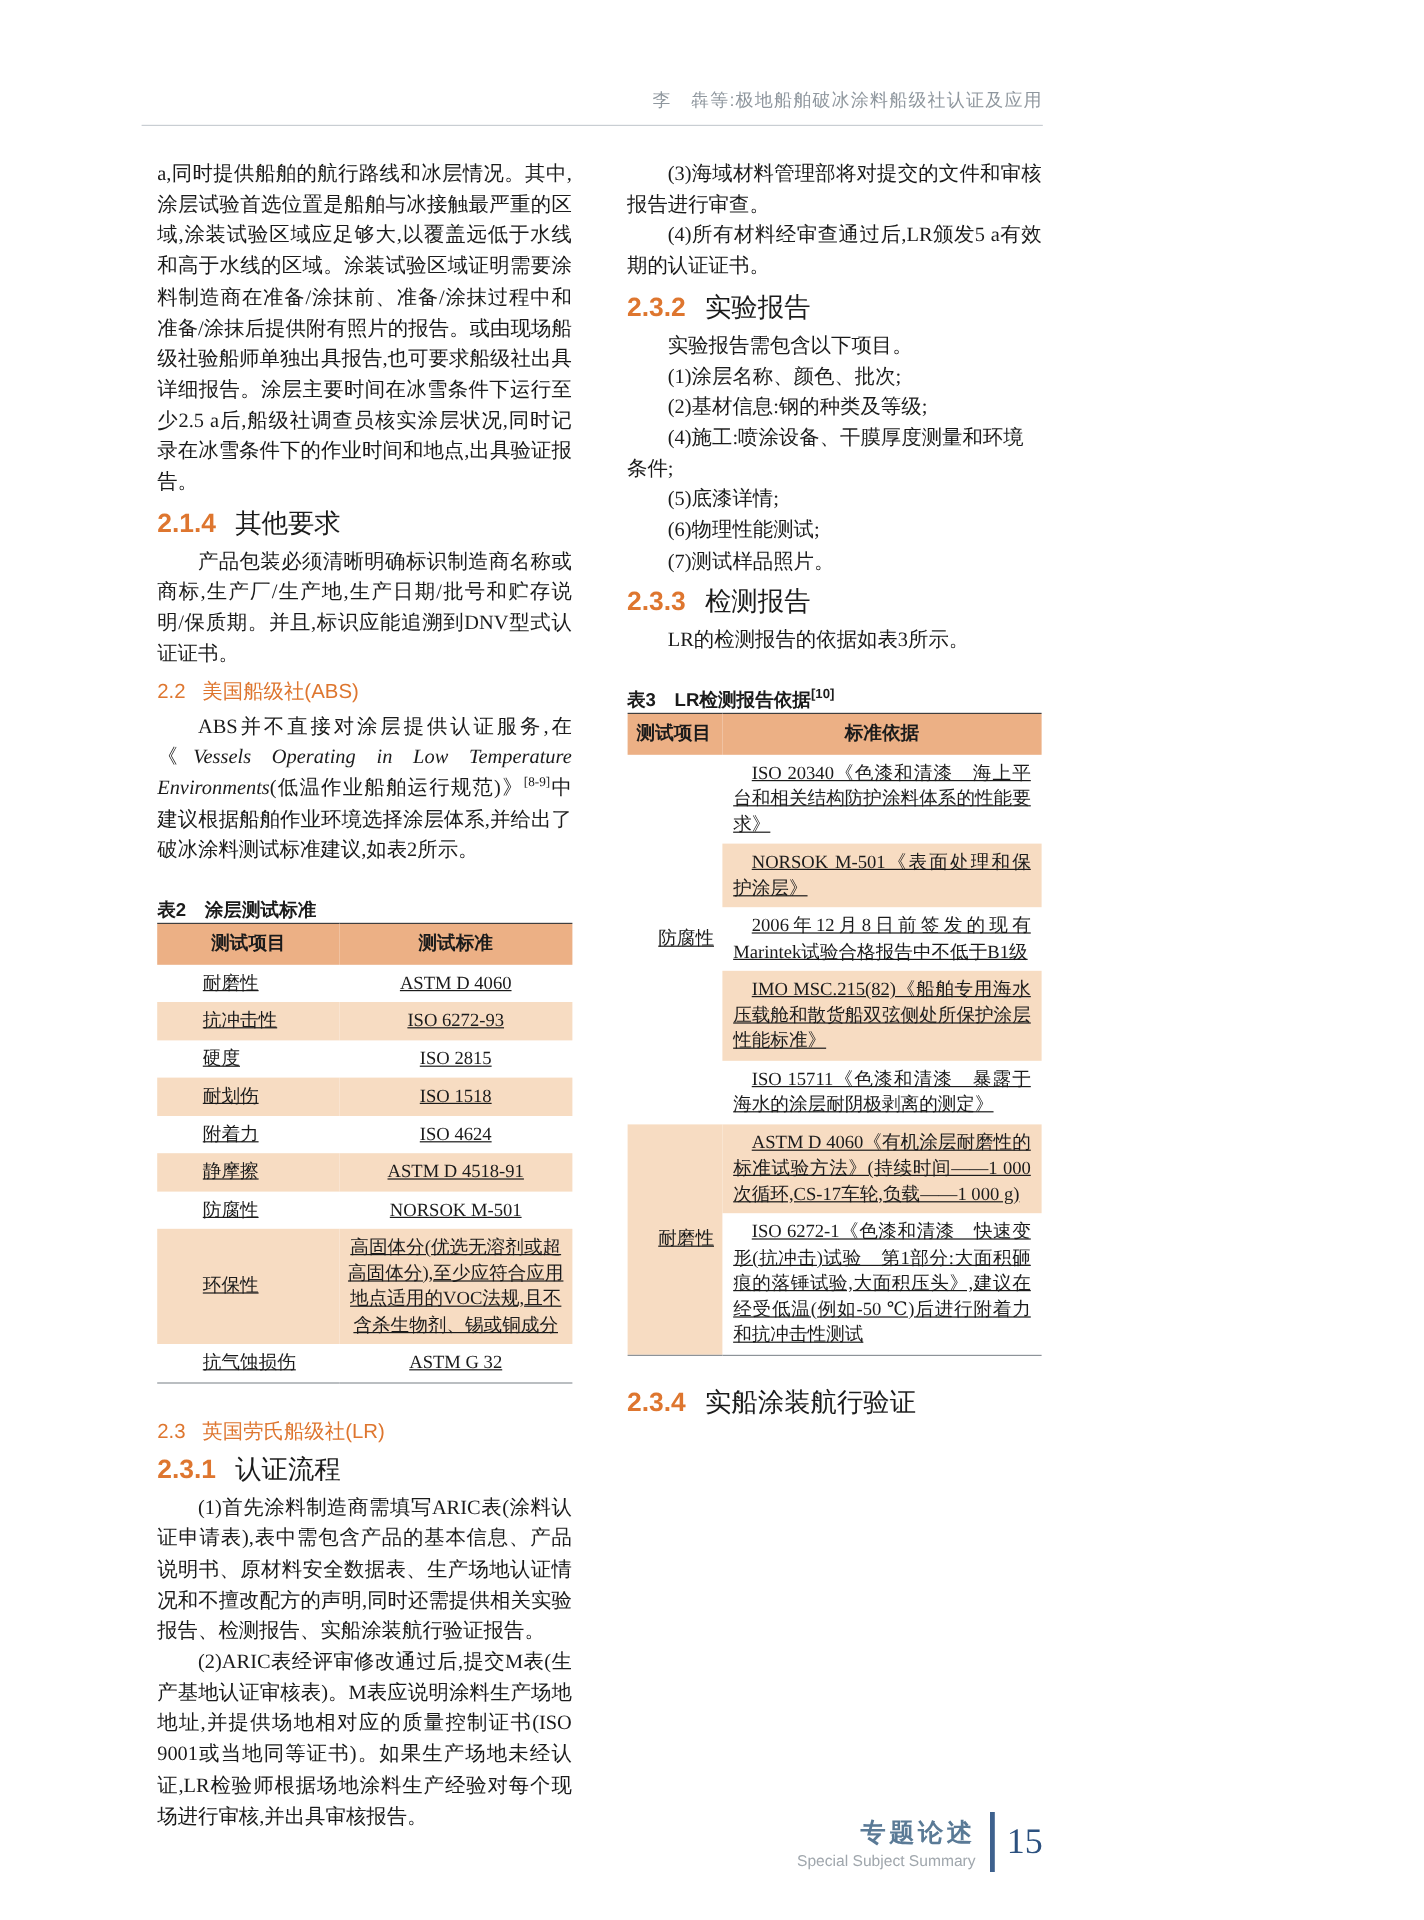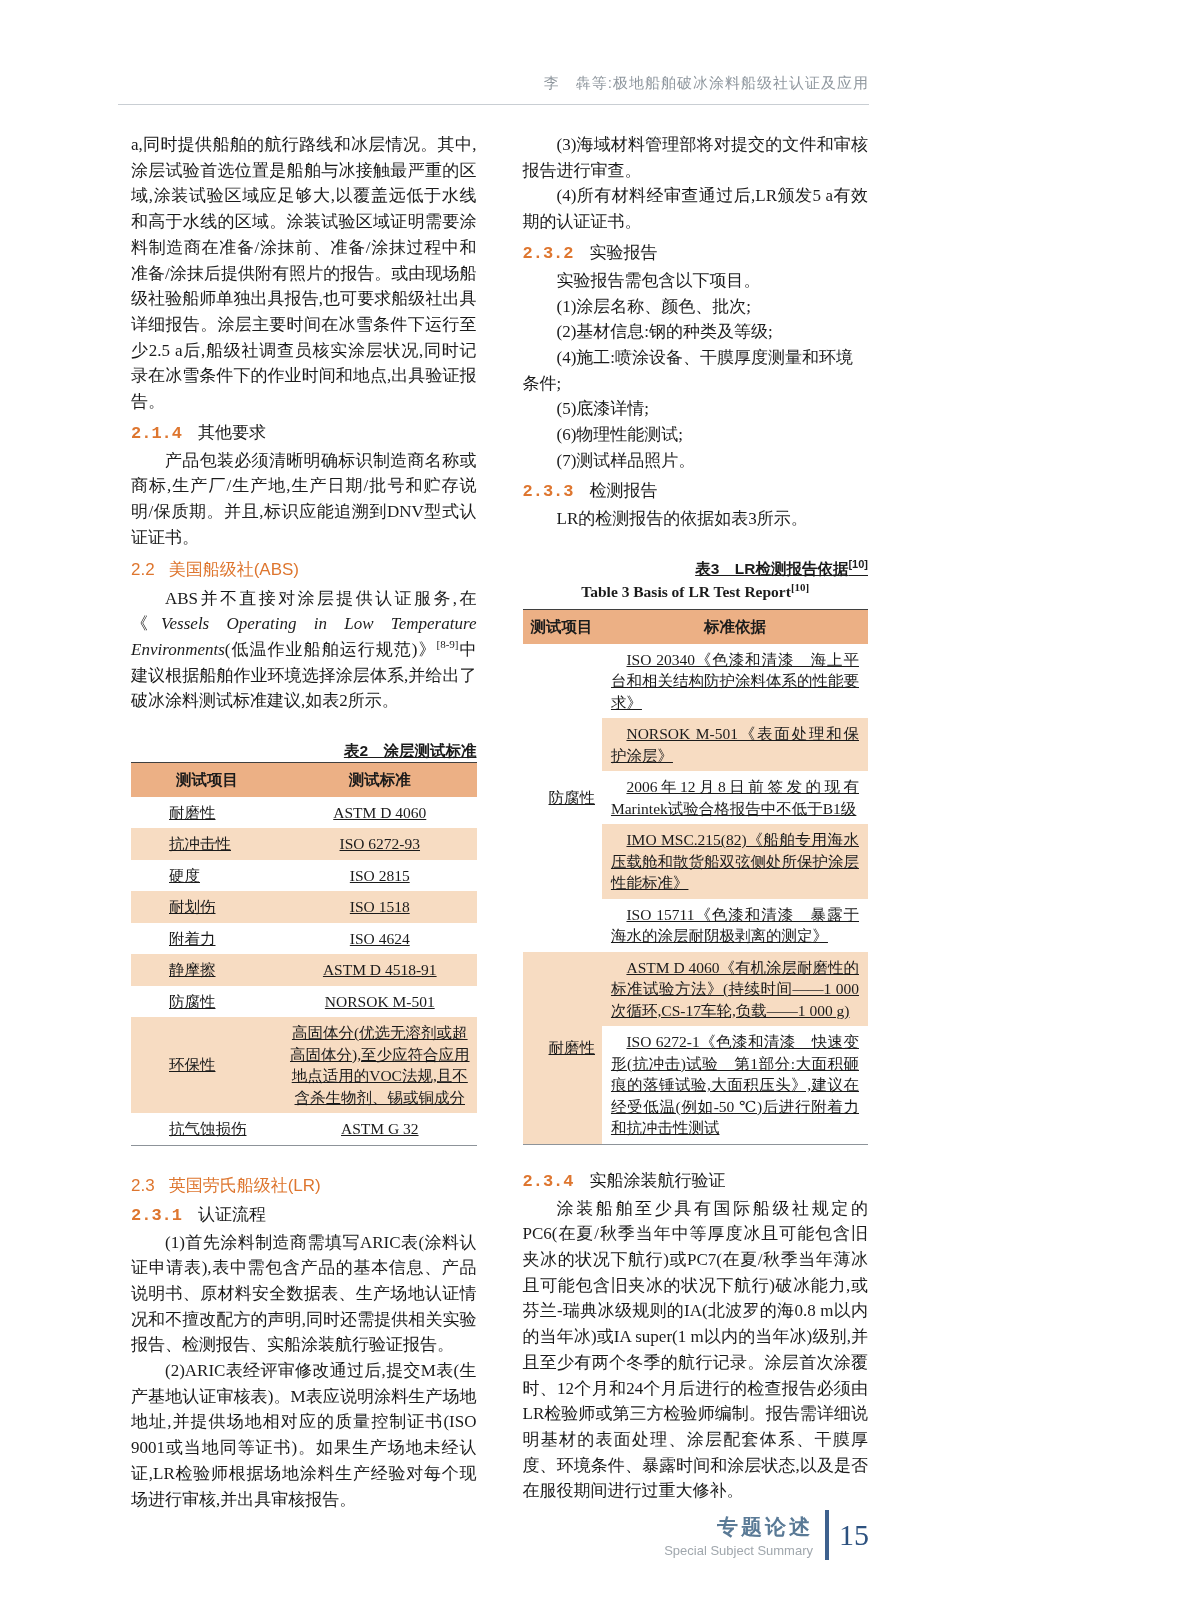--- a/index.html
+++ b/index.html
@@ -30,7 +30,7 @@
   .h2{font-family:"Liberation Sans","DejaVu Sans",sans-serif;color:var(--orange);
       font-weight:normal;font-size:17px;margin:7px 0 5px;}
   .h2 .num{margin-right:14px;}
-  .h3{font-family:Liberation Mono, monospace;font-size:17px;
+  .h3{font-family:Liberation Sans, sans-serif;font-size:22px;
       font-weight:normal;color:#1b1b1b;margin:6px 0 4px;}
   .h3 .num{color:var(--orange);font-weight:bold;margin-right:16px;}
   sup{font-size:11px;line-height:0;}

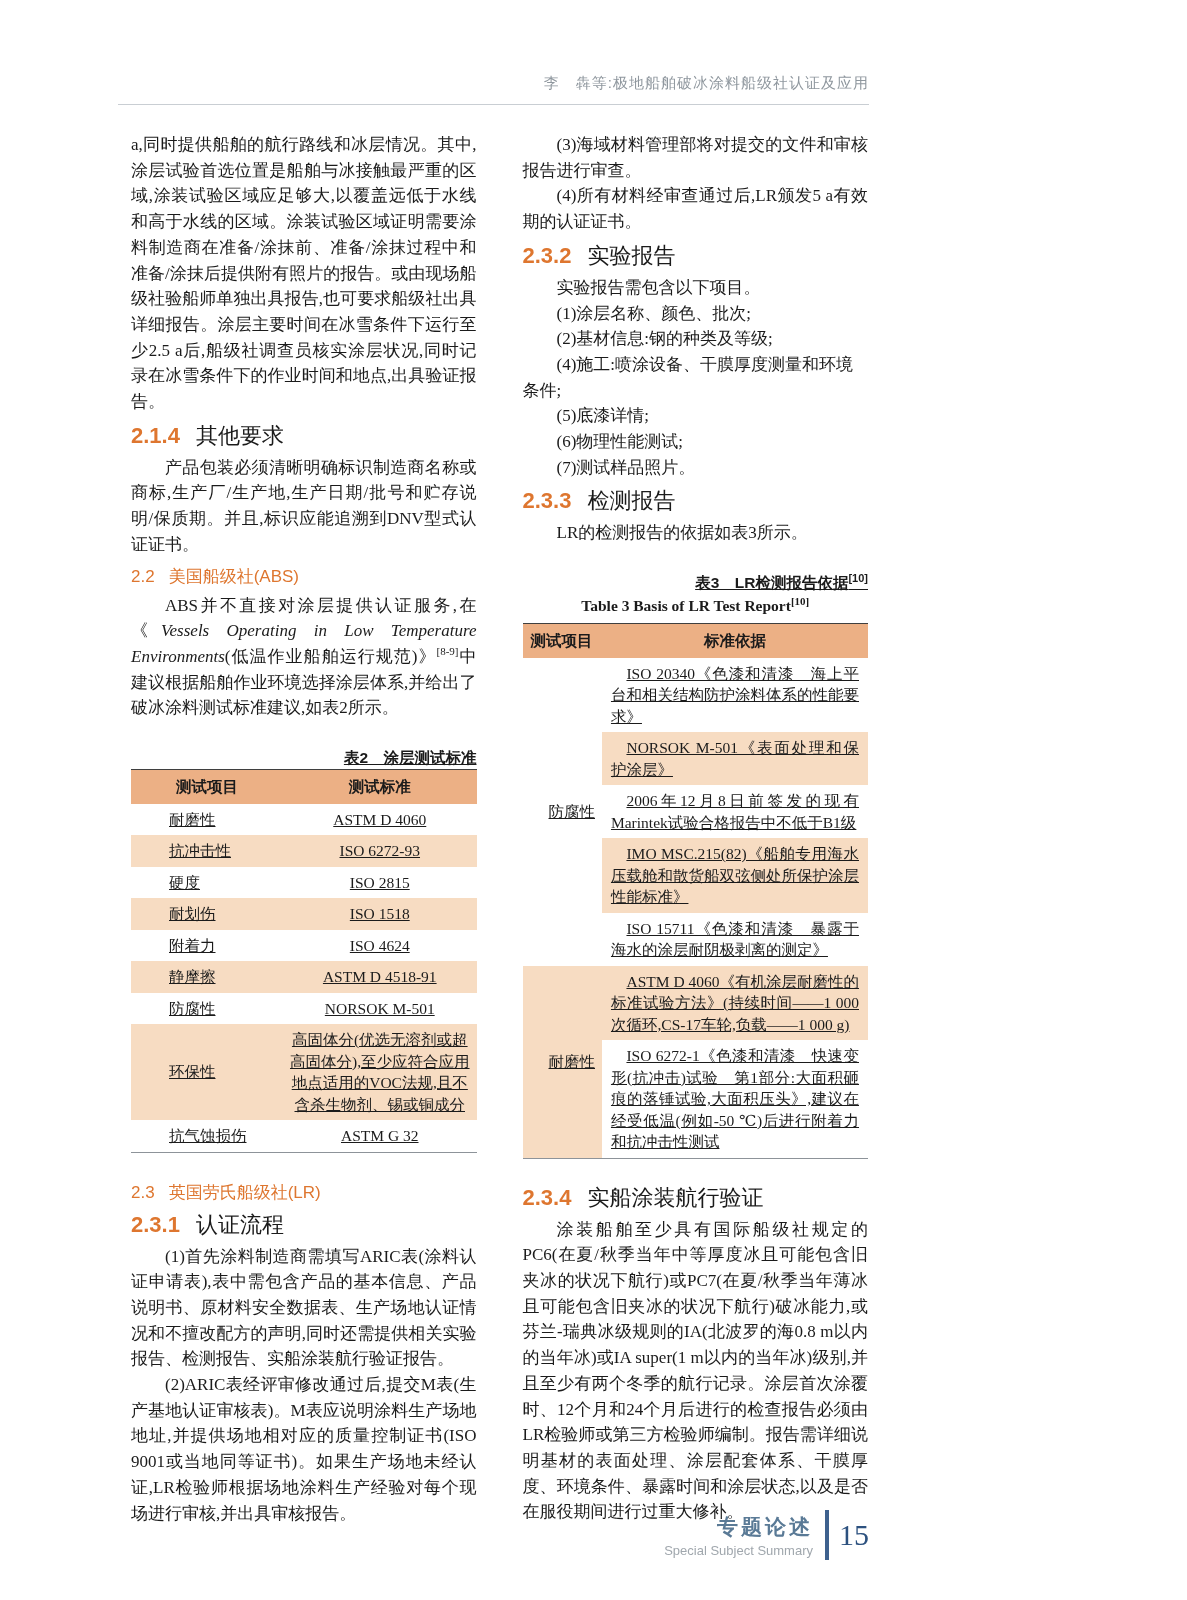--- a/index.html
+++ b/index.html
@@ -36,8 +36,8 @@
   sup{font-size:11px;line-height:0;}
   .it{font-style:italic;}
   
-  .tcap-cn{text-align:right;font-weight:bold;font-family:"Liberation Sans","DejaVu Sans",sans-serif;
-           font-size:15.5px;margin-top:27px;text-decoration:underline;}
+  .tcap-cn{text-align:left;font-weight:bold;font-family:"Liberation Sans","DejaVu Sans",sans-serif;
+           font-size:15.5px;margin-top:27px;}
   .tcap-en{text-align:center;font-weight:bold;font-family:"Liberation Serif","DejaVu Serif",serif;
            font-size:15.5px;margin:3px 0 8px;}
   

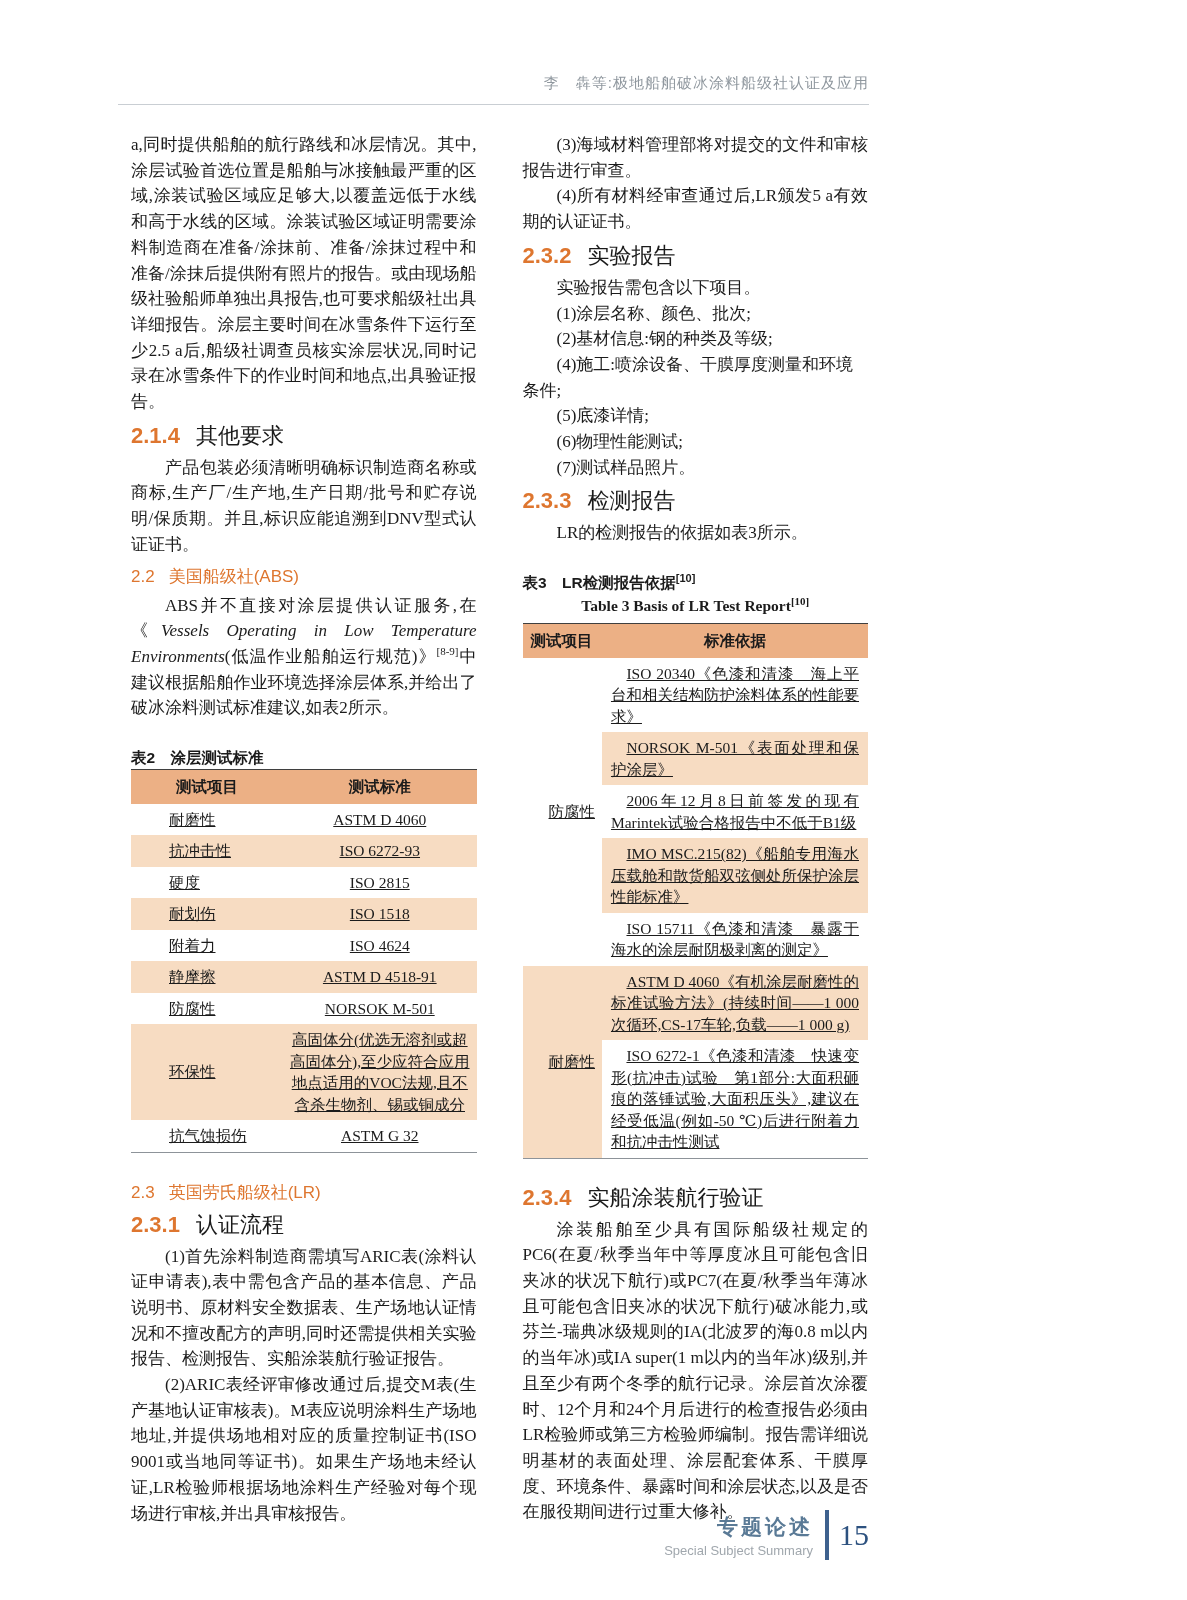--- a/index.html
+++ b/index.html
@@ -171,7 +171,6 @@
       <p class="body ind">LR的检测报告的依据如表3所示。</p>
 
       <div class="tcap-cn"><span>表3　LR检测报告依据</span><sup>[10]</sup></div>
-      <div class="tcap-en"><span>Table 3  Basis of LR Test Report</span><sup>[10]</sup></div>
 
       <table class="tbl t3">
         <thead>

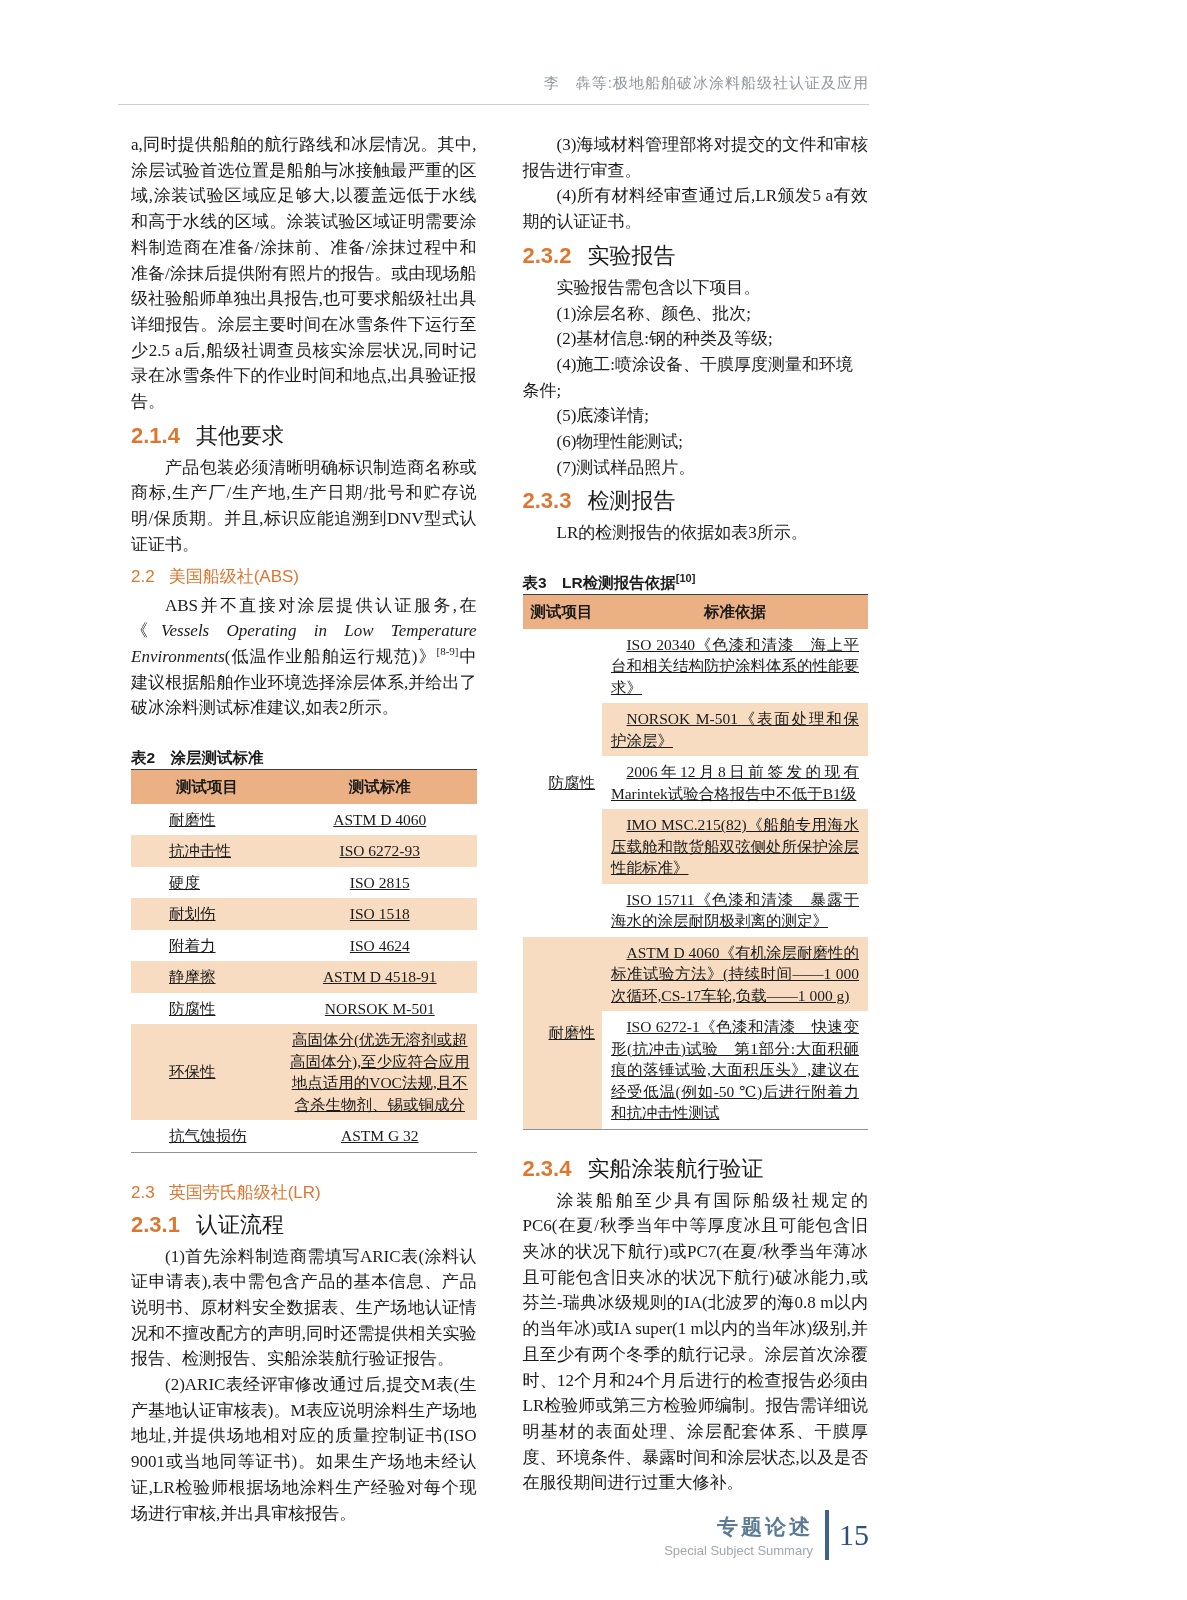--- a/index.html
+++ b/index.html
@@ -209,7 +209,6 @@
       <div class="h3 sp-h3">
         <span class="num">2.3.4</span><span>实船涂装航行验证</span>
       </div>
-      <p class="body ind">涂装船舶至少具有国际船级社规定的PC6(在夏/秋季当年中等厚度冰且可能包含旧夹冰的状况下航行)或PC7(在夏/秋季当年薄冰且可能包含旧夹冰的状况下航行)破冰能力,或芬兰-瑞典冰级规则的IA(北波罗的海0.8 m以内的当年冰)或IA super(1 m以内的当年冰)级别,并且至少有两个冬季的航行记录。涂层首次涂覆时、12个月和24个月后进行的检查报告必须由LR检验师或第三方检验师编制。报告需详细说明基材的表面处理、涂层配套体系、干膜厚度、环境条件、暴露时间和涂层状态,以及是否在服役期间进行过重大修补。</p>
     </div>
 
   </div>

